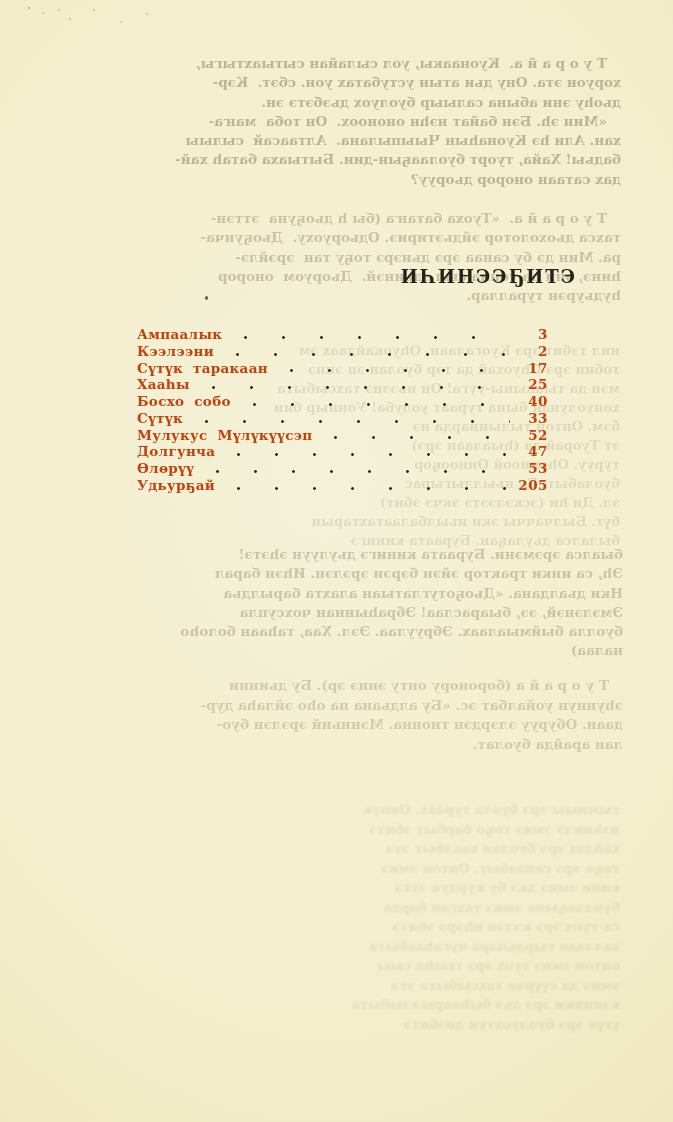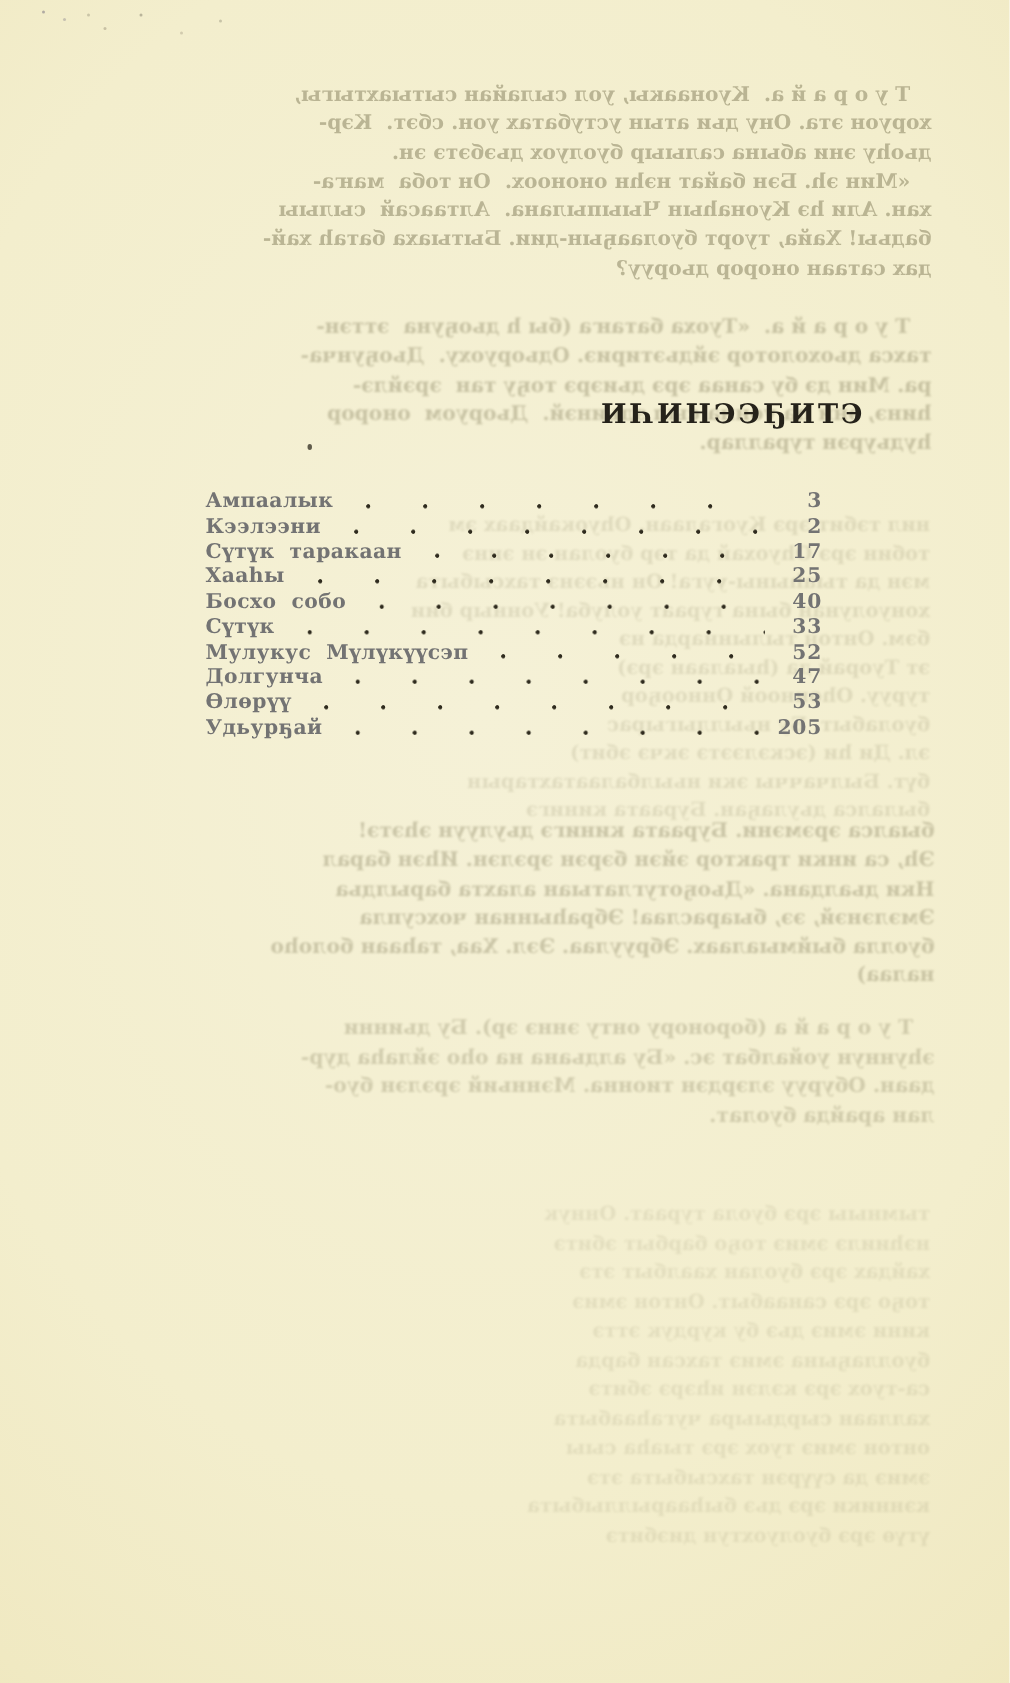--- a/index.html
+++ b/index.html
@@ -35,7 +35,7 @@
   .toc{position:absolute;top:326px;left:137px;width:411px;z-index:3;}
   .toc-row{
     display:flex;align-items:baseline;height:16.75px;
-    font-size:13.5px;font-weight:700;color:#737373;
+    font-size:13.5px;font-weight:700;color:#c2410c;
   }
   .toc-row .label{white-space:nowrap;word-spacing:5px;letter-spacing:.3px;}
   .leader{flex:1;align-self:stretch;position:relative;margin:0 8px 0 16px;}

